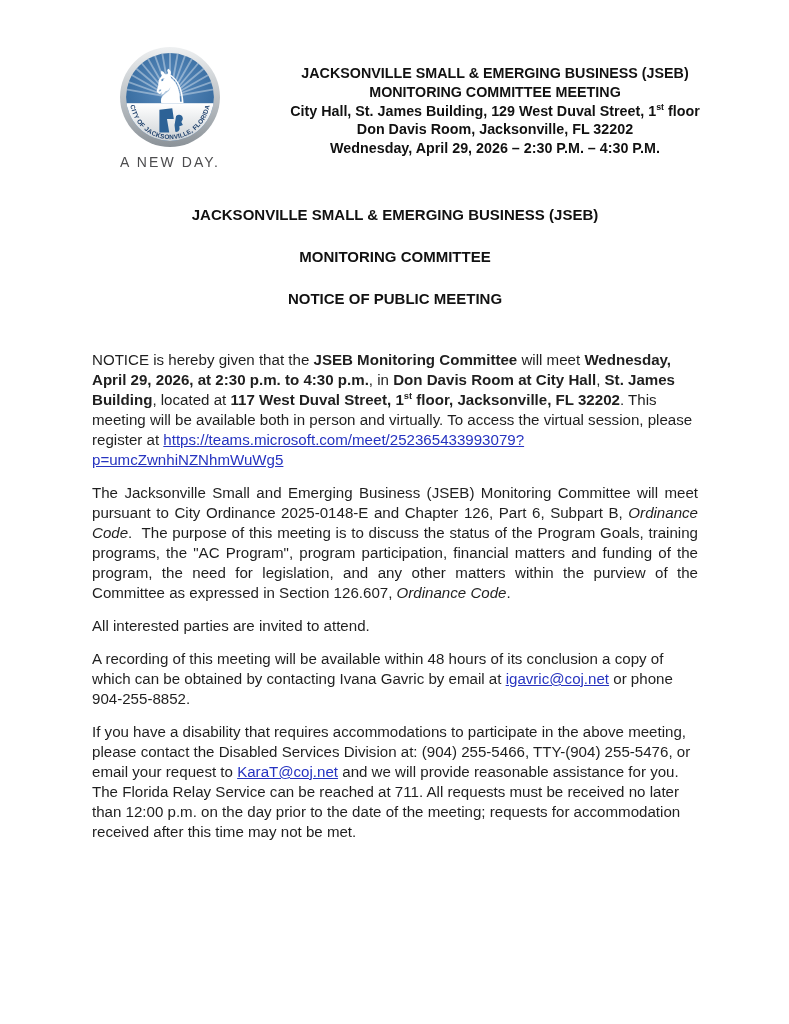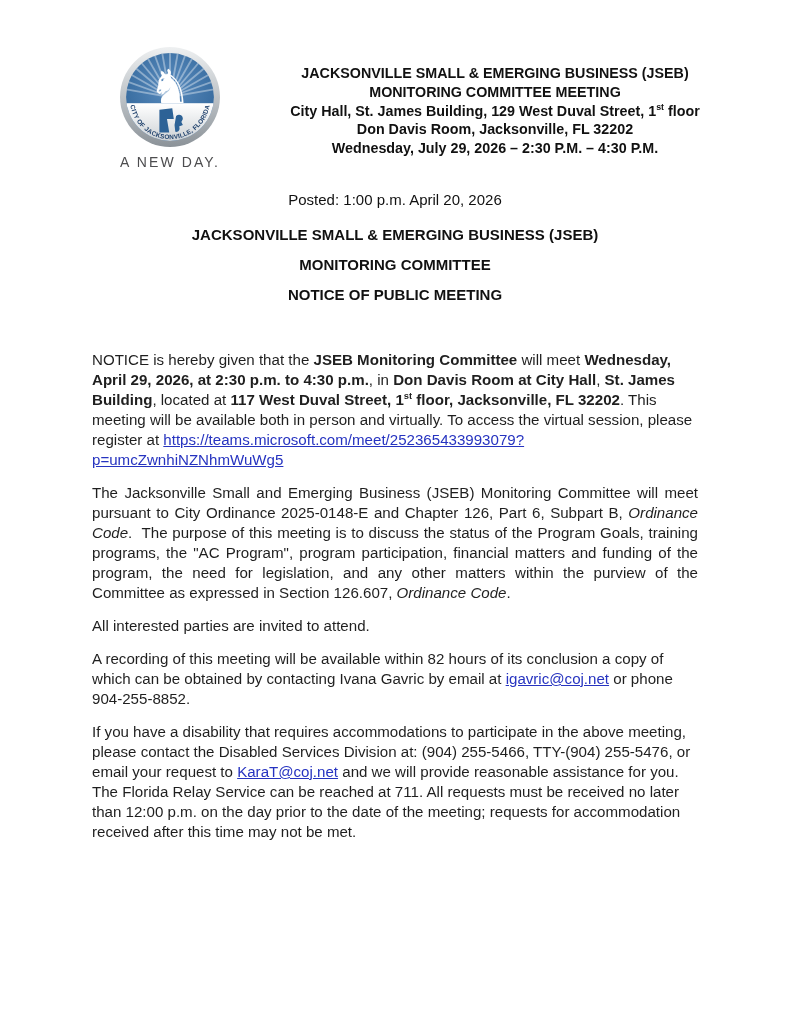--- a/index.html
+++ b/index.html
@@ -129,7 +129,7 @@
     <div>MONITORING COMMITTEE MEETING</div>
     <div><span>City Hall, St. James Building, 129 West Duval Street, 1</span><span><sup>st</sup></span><span> floor</span></div>
     <div>Don Davis Room, Jacksonville, FL 32202</div>
-    <div>Wednesday, July 29, 2026 – 2:30 P.M. – 4:30 P.M.</div>
+    <div>Wednesday, April 29, 2026 – 2:30 P.M. – 4:30 P.M.</div>
   </div>
 
   <div class="center-block">

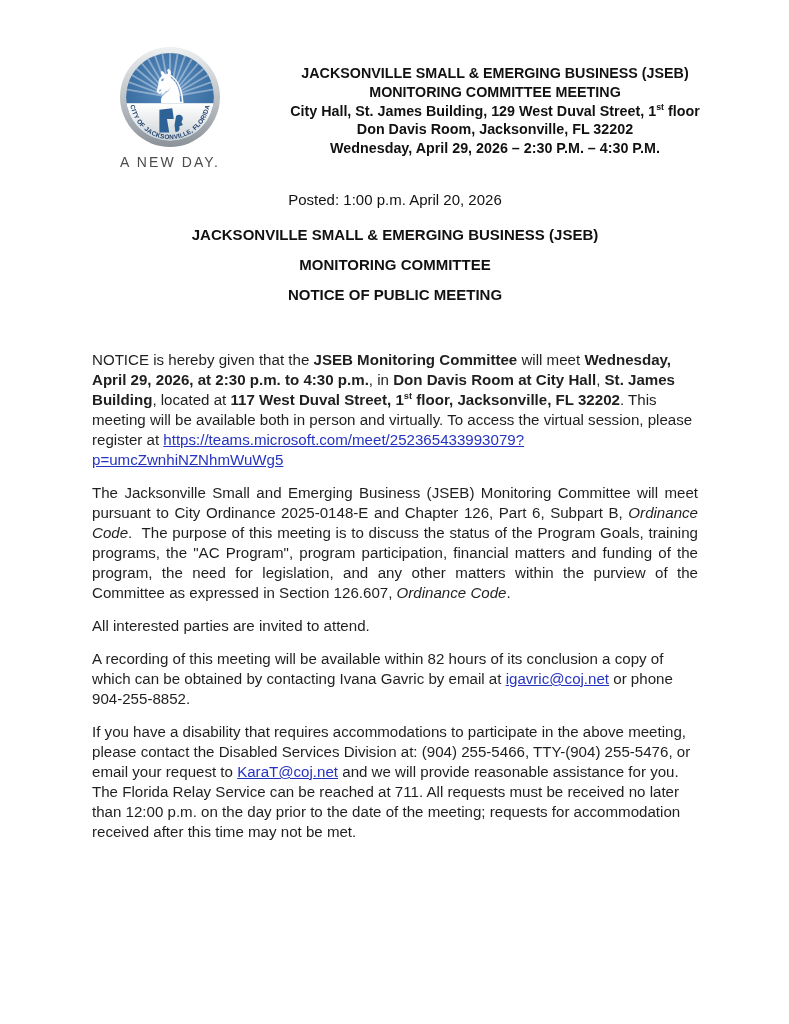--- a/index.html
+++ b/index.html
@@ -133,7 +133,6 @@
   </div>
 
   <div class="center-block">
-    <div class="posted">Posted: 1:00 p.m. April 20, 2026</div>
     <div class="cb-title cb-title-first">JACKSONVILLE SMALL &amp; EMERGING BUSINESS (JSEB)</div>
     <div class="cb-title">MONITORING COMMITTEE</div>
     <div class="cb-title">NOTICE OF PUBLIC MEETING</div>

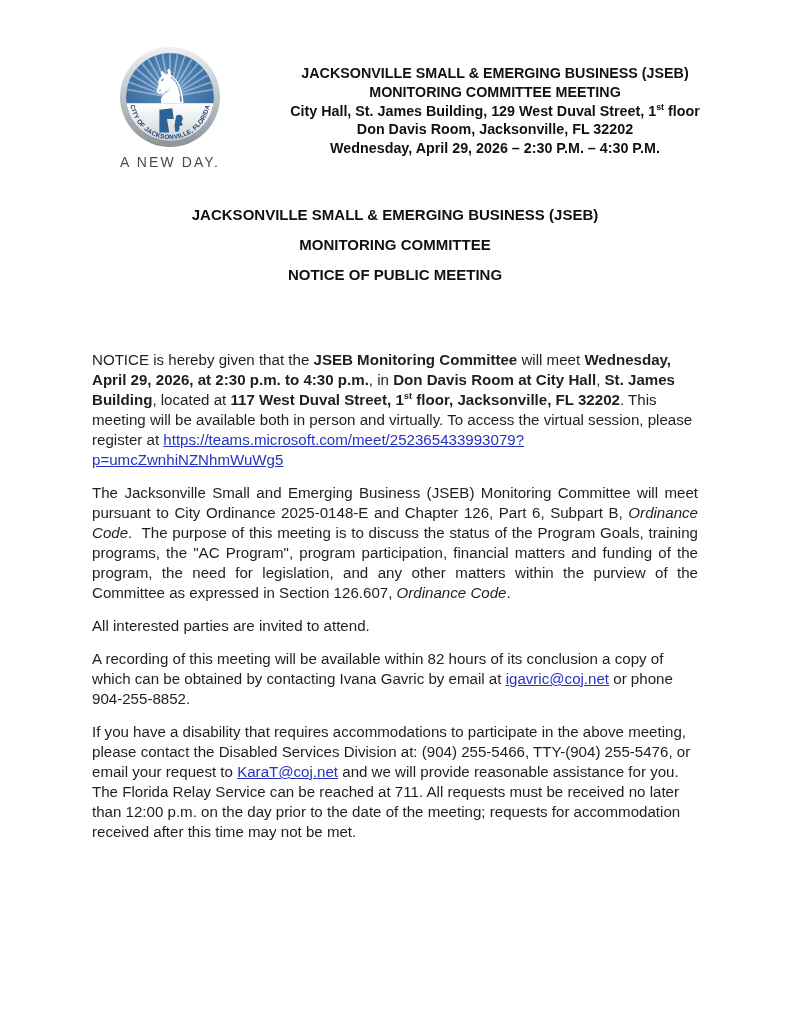--- a/index.html
+++ b/index.html
@@ -43,7 +43,7 @@
     color:#111;
   }
   .posted { font-weight:400; }
-  .cb-title { font-weight:700; margin-top:10px; }
+  .cb-title { font-weight:700; margin-top:22px; }
   .cb-title-first { margin-top:15px; }
 
   

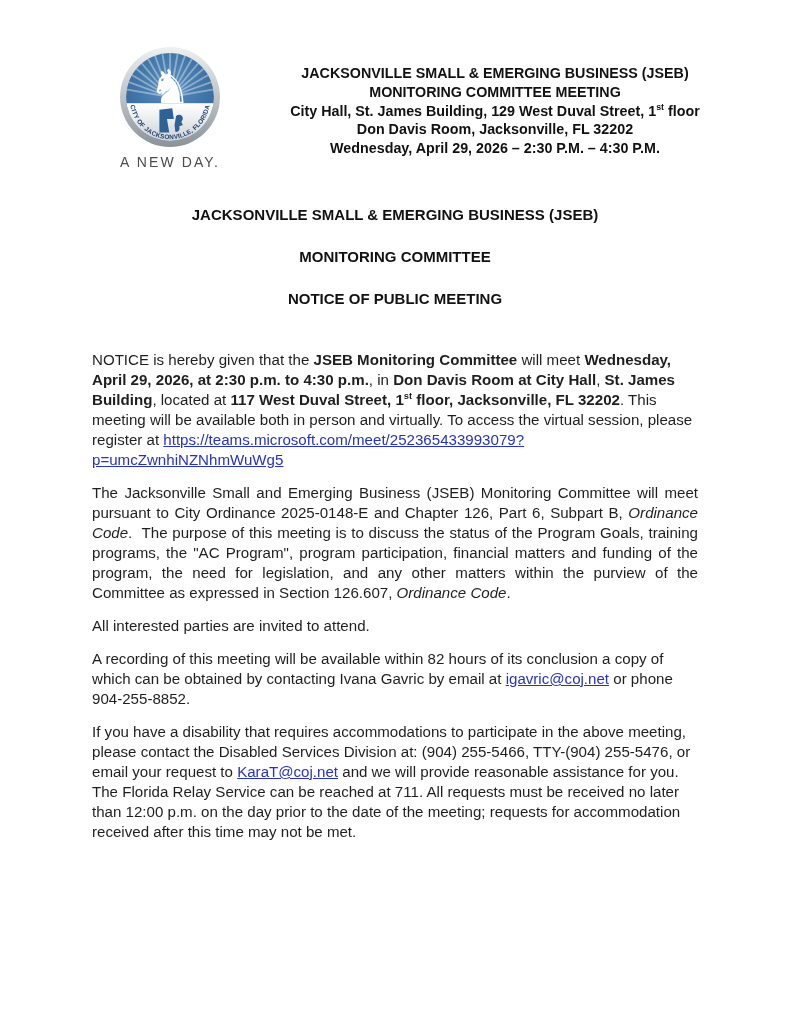--- a/index.html
+++ b/index.html
@@ -142,7 +142,7 @@
     <p><span>NOTICE is hereby given that the </span><span class="b">JSEB Monitoring Committee</span><span> will meet </span><span class="b">Wednesday, April 29, 2026, at 2:30 p.m. to 4:30 p.m.</span><span>, in </span><span class="b">Don Davis Room at City Hall</span><span>, </span><span class="b">St. James Building</span><span>, located at </span><span class="b">117 West Duval Street, 1</span><span class="b"><sup>st</sup></span><span class="b"> floor, Jacksonville, FL 32202</span><span>. This meeting will be available both in person and virtually. To access the virtual session, please register at </span><a href="#" class="link">https://teams.microsoft.com/meet/252365433993079?p=umcZwnhiNZNhmWuWg5</a></p>
     <p class="just"><span>The Jacksonville Small and Emerging Business (JSEB) Monitoring Committee will meet pursuant to City Ordinance 2025-0148-E and Chapter 126, Part 6, Subpart B, </span><span class="i">Ordinance Code</span><span>.&nbsp; The purpose of this meeting is to discuss the status of the Program Goals, training programs, the "AC Program", program participation, financial matters and funding of the program, the need for legislation, and any other matters within the purview of the Committee as expressed in Section 126.607, </span><span class="i">Ordinance Code</span><span>.</span></p>
     <p><span>All interested parties are invited to attend.</span></p>
-    <p><span>A recording of this meeting will be available within 82 hours of its conclusion a copy of which can be obtained by contacting Ivana Gavric by email at </span><a href="#" class="link">igavric@coj.net</a><span> or phone 904-255-8852.</span></p>
+    <p><span>A recording of this meeting will be available within 48 hours of its conclusion a copy of which can be obtained by contacting Ivana Gavric by email at </span><a href="#" class="link">igavric@coj.net</a><span> or phone 904-255-8852.</span></p>
     <p><span>If you have a disability that requires accommodations to participate in the above meeting, please contact the Disabled Services Division at: (904) 255-5466, TTY-(904) 255-5476, or email your request to </span><a href="#" class="link">KaraT@coj.net</a><span> and we will provide reasonable assistance for you. The Florida Relay Service can be reached at 711. All requests must be received no later than 12:00 p.m. on the day prior to the date of the meeting; requests for accommodation received after this time may not be met.</span></p>
   </div>
 

